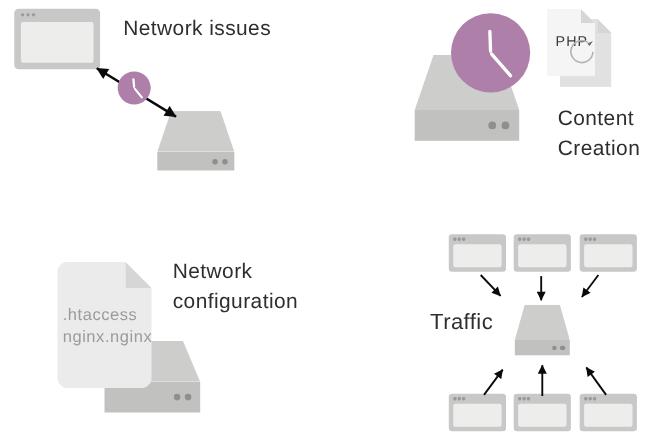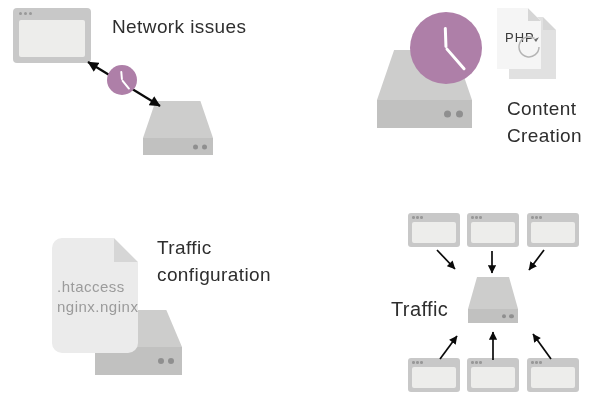--- a/index.html
+++ b/index.html
@@ -141,7 +141,7 @@
         <div>nginx.nginx</div>
       </div>
     </div>
-    <div class="label" style="left:157px;top:234px;width:140px;">Traffic configuration</div>
+    <div class="label" style="left:157px;top:234px;width:140px;">Network configuration</div>
   </div>
 
   <div class="section">

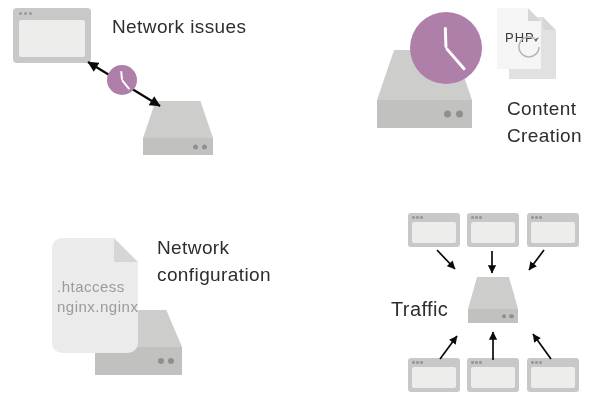--- a/index.html
+++ b/index.html
@@ -170,7 +170,7 @@
       <div class="wbody"></div>
     </div>
 
-    <div class="label big" style="left:391px;top:296px;">Traffic</div>
+    <div class="label big" style="left:391px;top:280px;">Traffic</div>
 
     <div class="server" style="left:468px;top:277px;width:50px;height:46px;--topH:32px;--frontH:14px;--dot:4.5px;--dgap:3px;">
       <div class="stop"></div>

